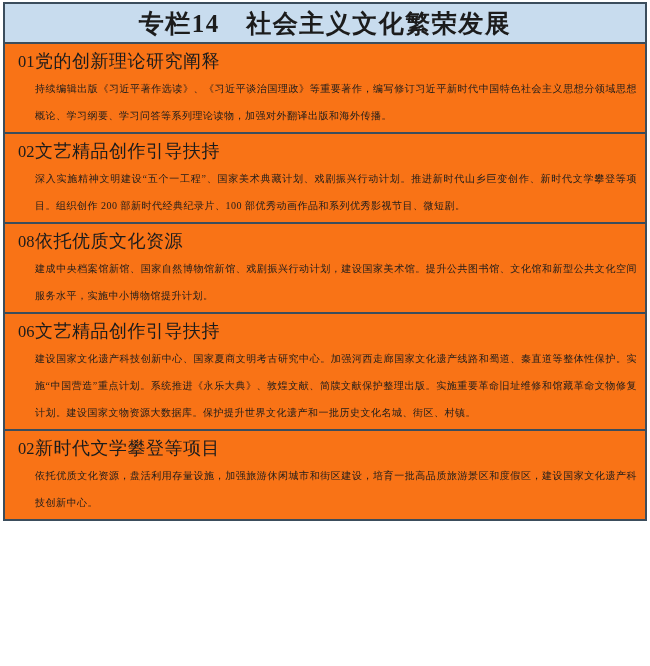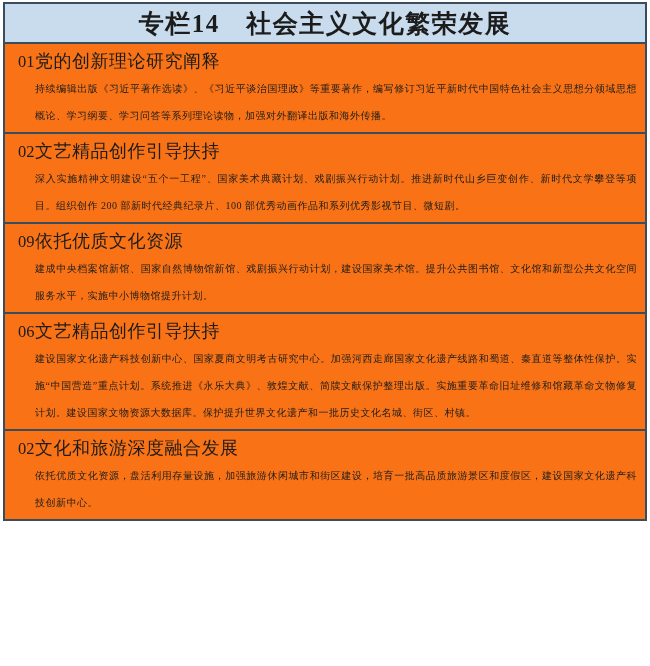--- a/index.html
+++ b/index.html
@@ -86,7 +86,7 @@
     </section>
 
     <section class="item">
-      <span class="num">09</span>
+      <span class="num">08</span>
       <div class="item-title">依托优质文化资源</div>
       <div class="item-body">建成中央档案馆新馆、国家自然博物馆新馆、戏剧振兴行动计划，建设国家美术馆。提升公共图书馆、文化馆和新型公共文化空间服务水平，实施中小博物馆提升计划。</div>
     </section>

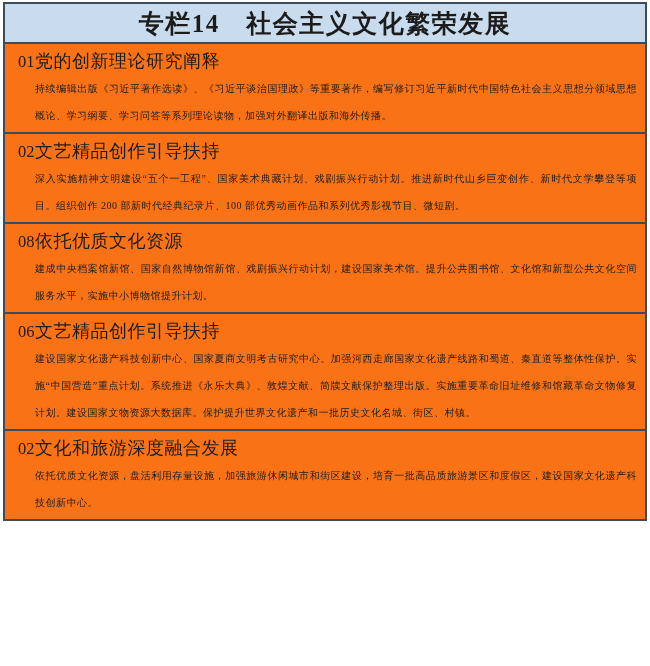--- a/index.html
+++ b/index.html
@@ -99,7 +99,7 @@
 
     <section class="item">
       <span class="num">02</span>
-      <div class="item-title">文化和旅游深度融合发展</div>
+      <div class="item-title">新时代文学攀登等项目</div>
       <div class="item-body">依托优质文化资源，盘活利用存量设施，加强旅游休闲城市和街区建设，培育一批高品质旅游景区和度假区，建设国家文化遗产科技创新中心。</div>
     </section>
 

